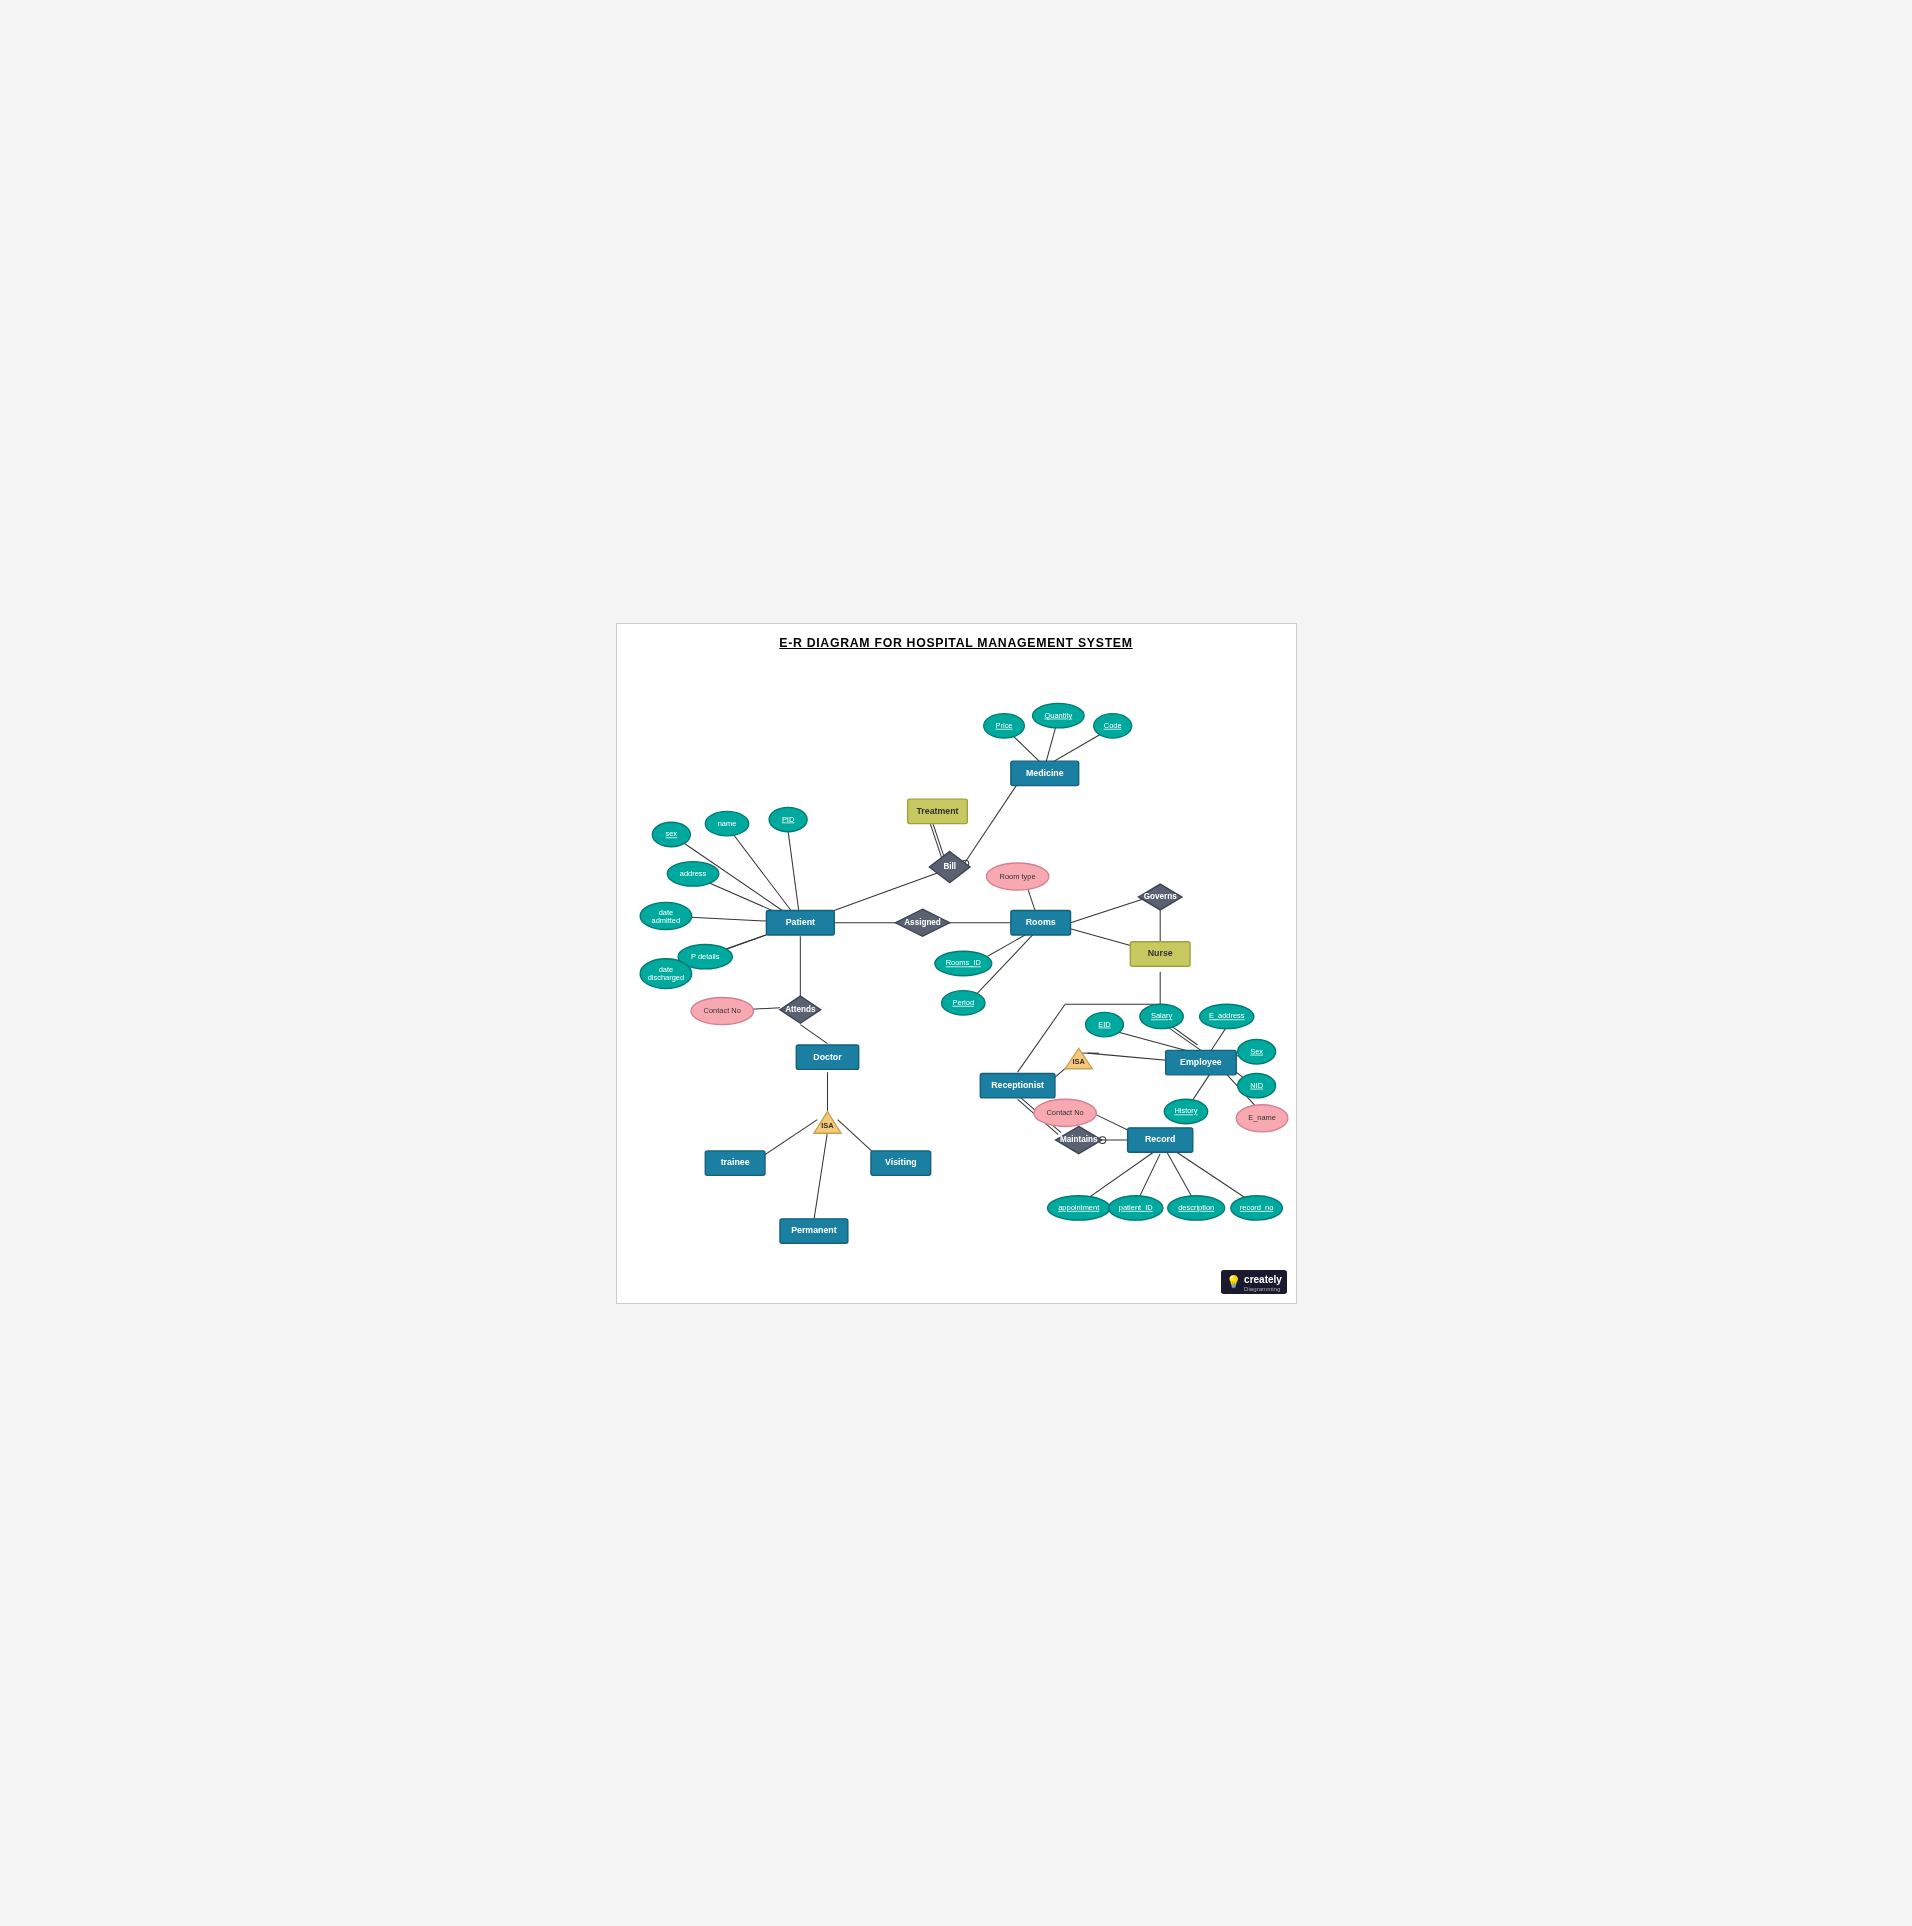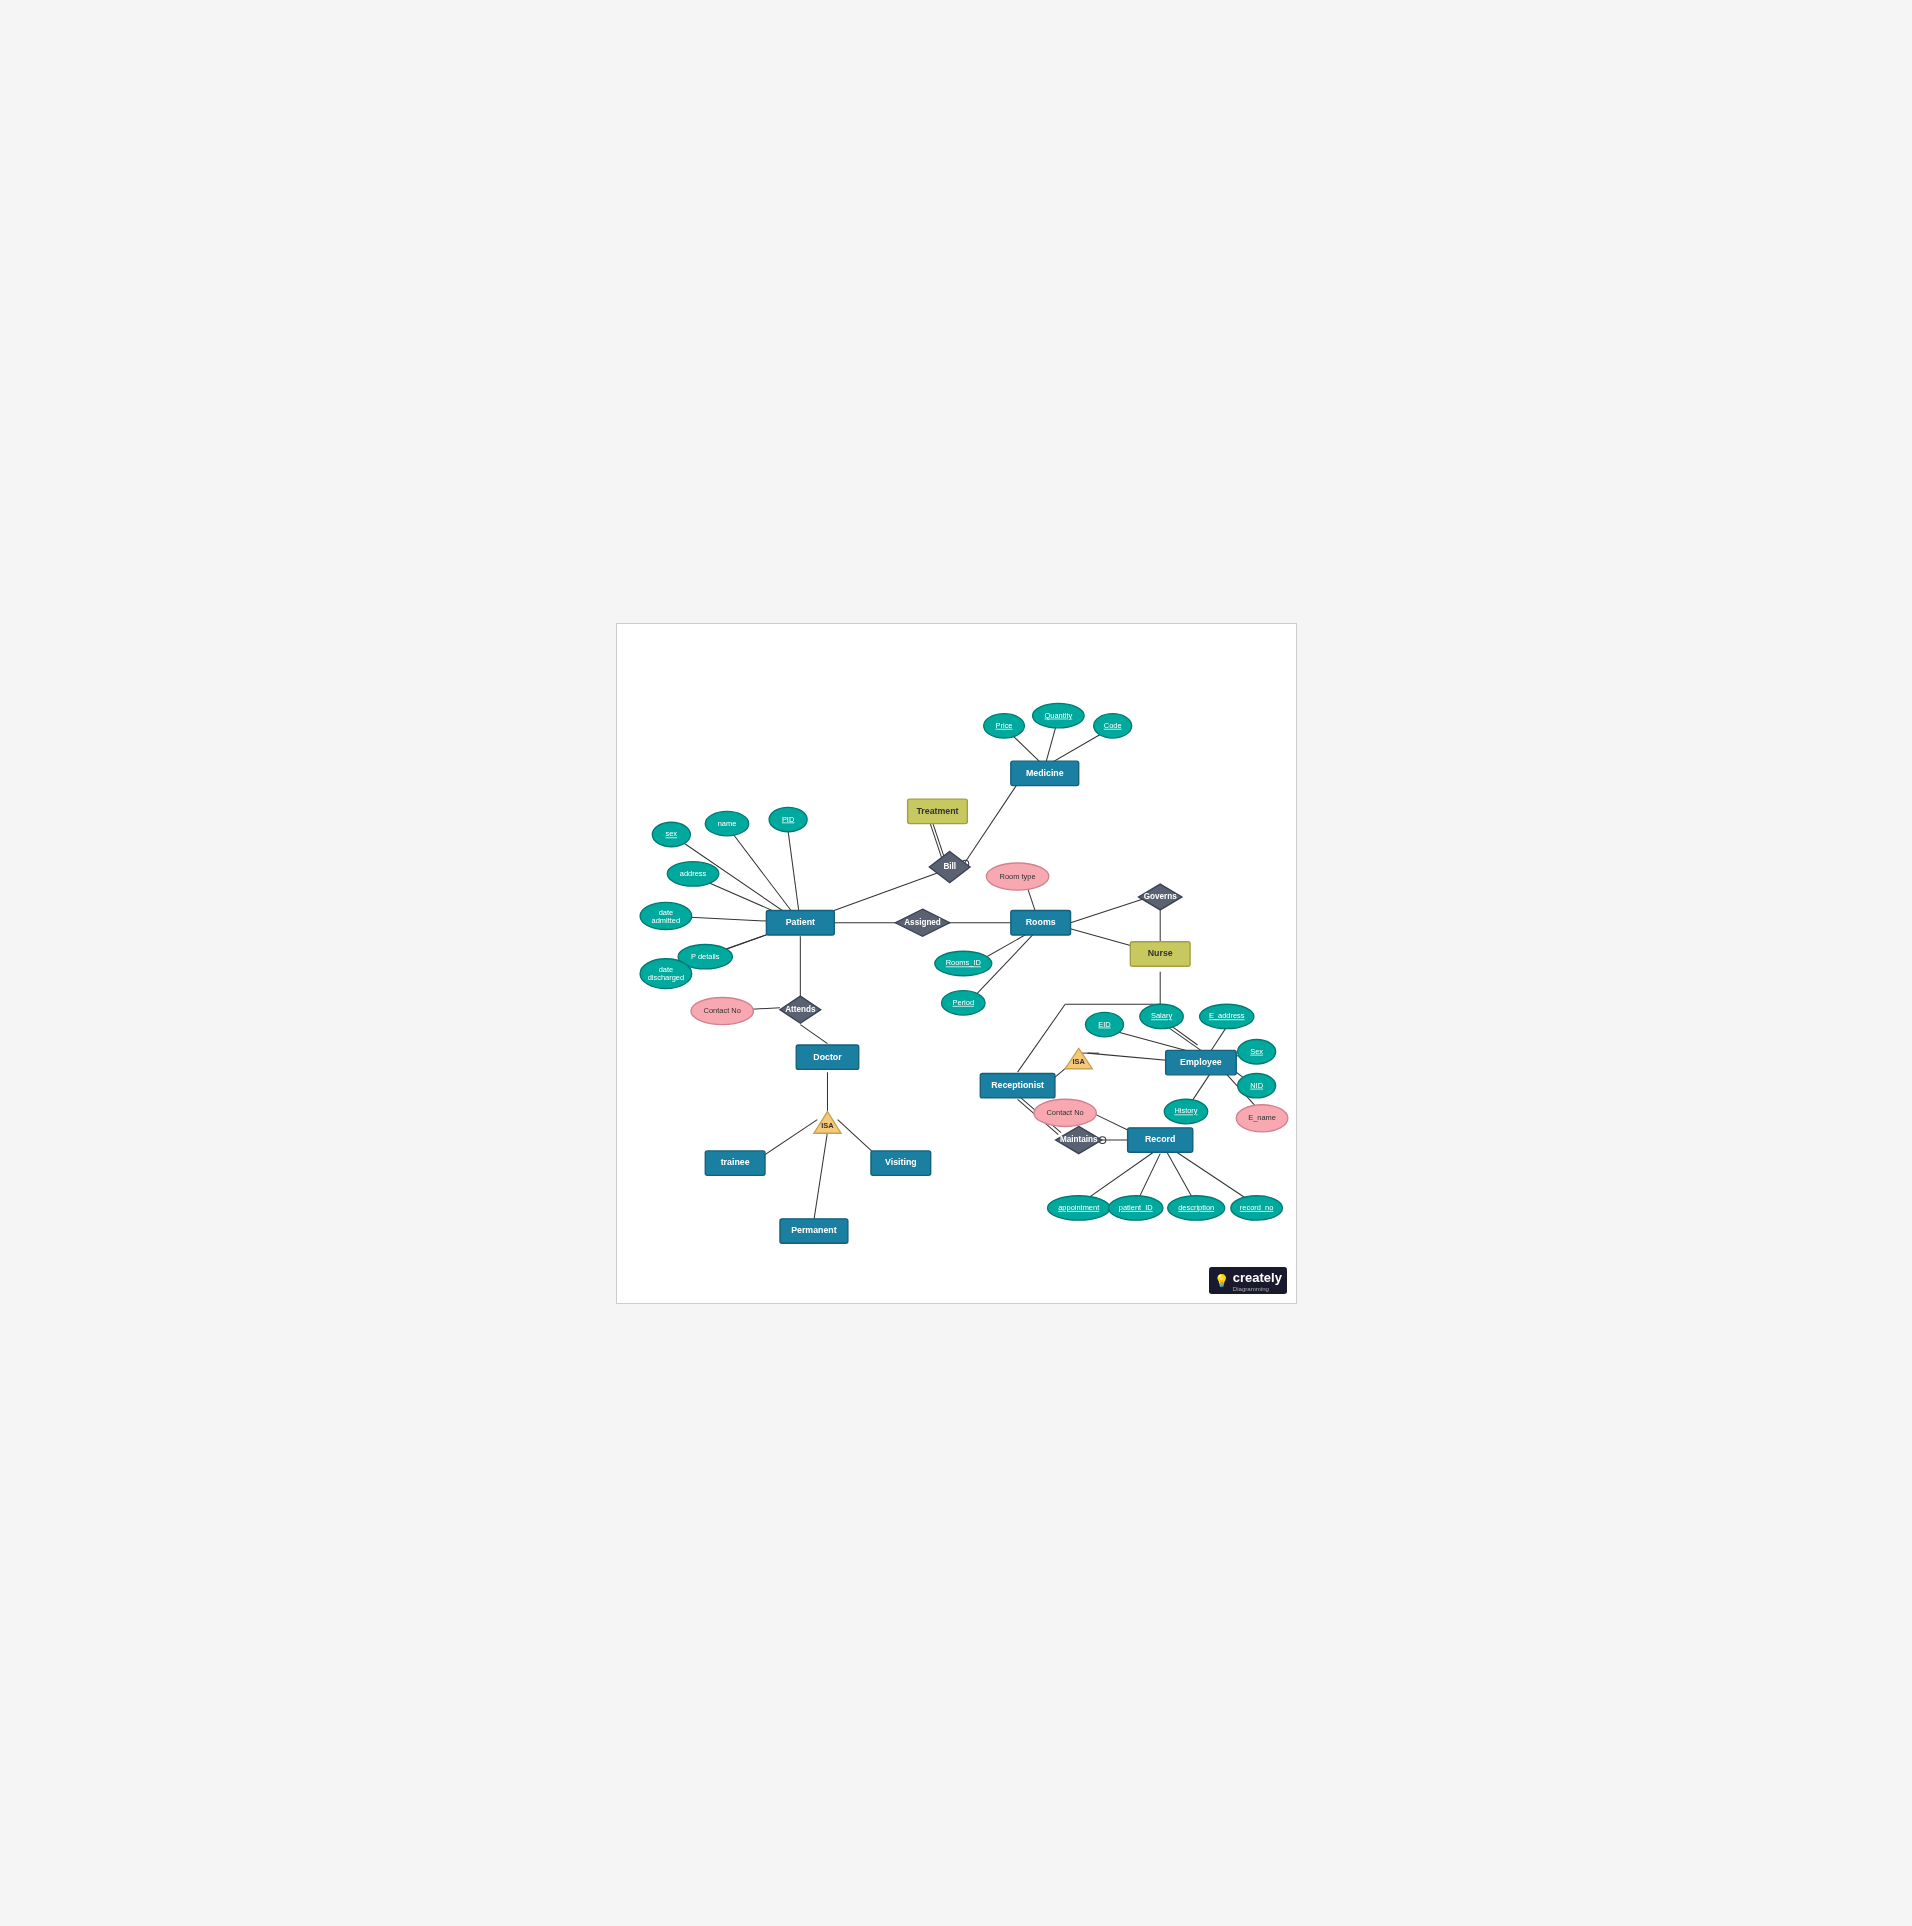--- a/index.html
+++ b/index.html
@@ -148,6 +148,7 @@
 <body>
 
 <div class="diagram-container">
+  <div class="diagram-title">E-R DIAGRAM FOR HOSPITAL MANAGEMENT SYSTEM</div>
 
   <svg class="er-diagram" viewBox="0 0 1000 1000">
 

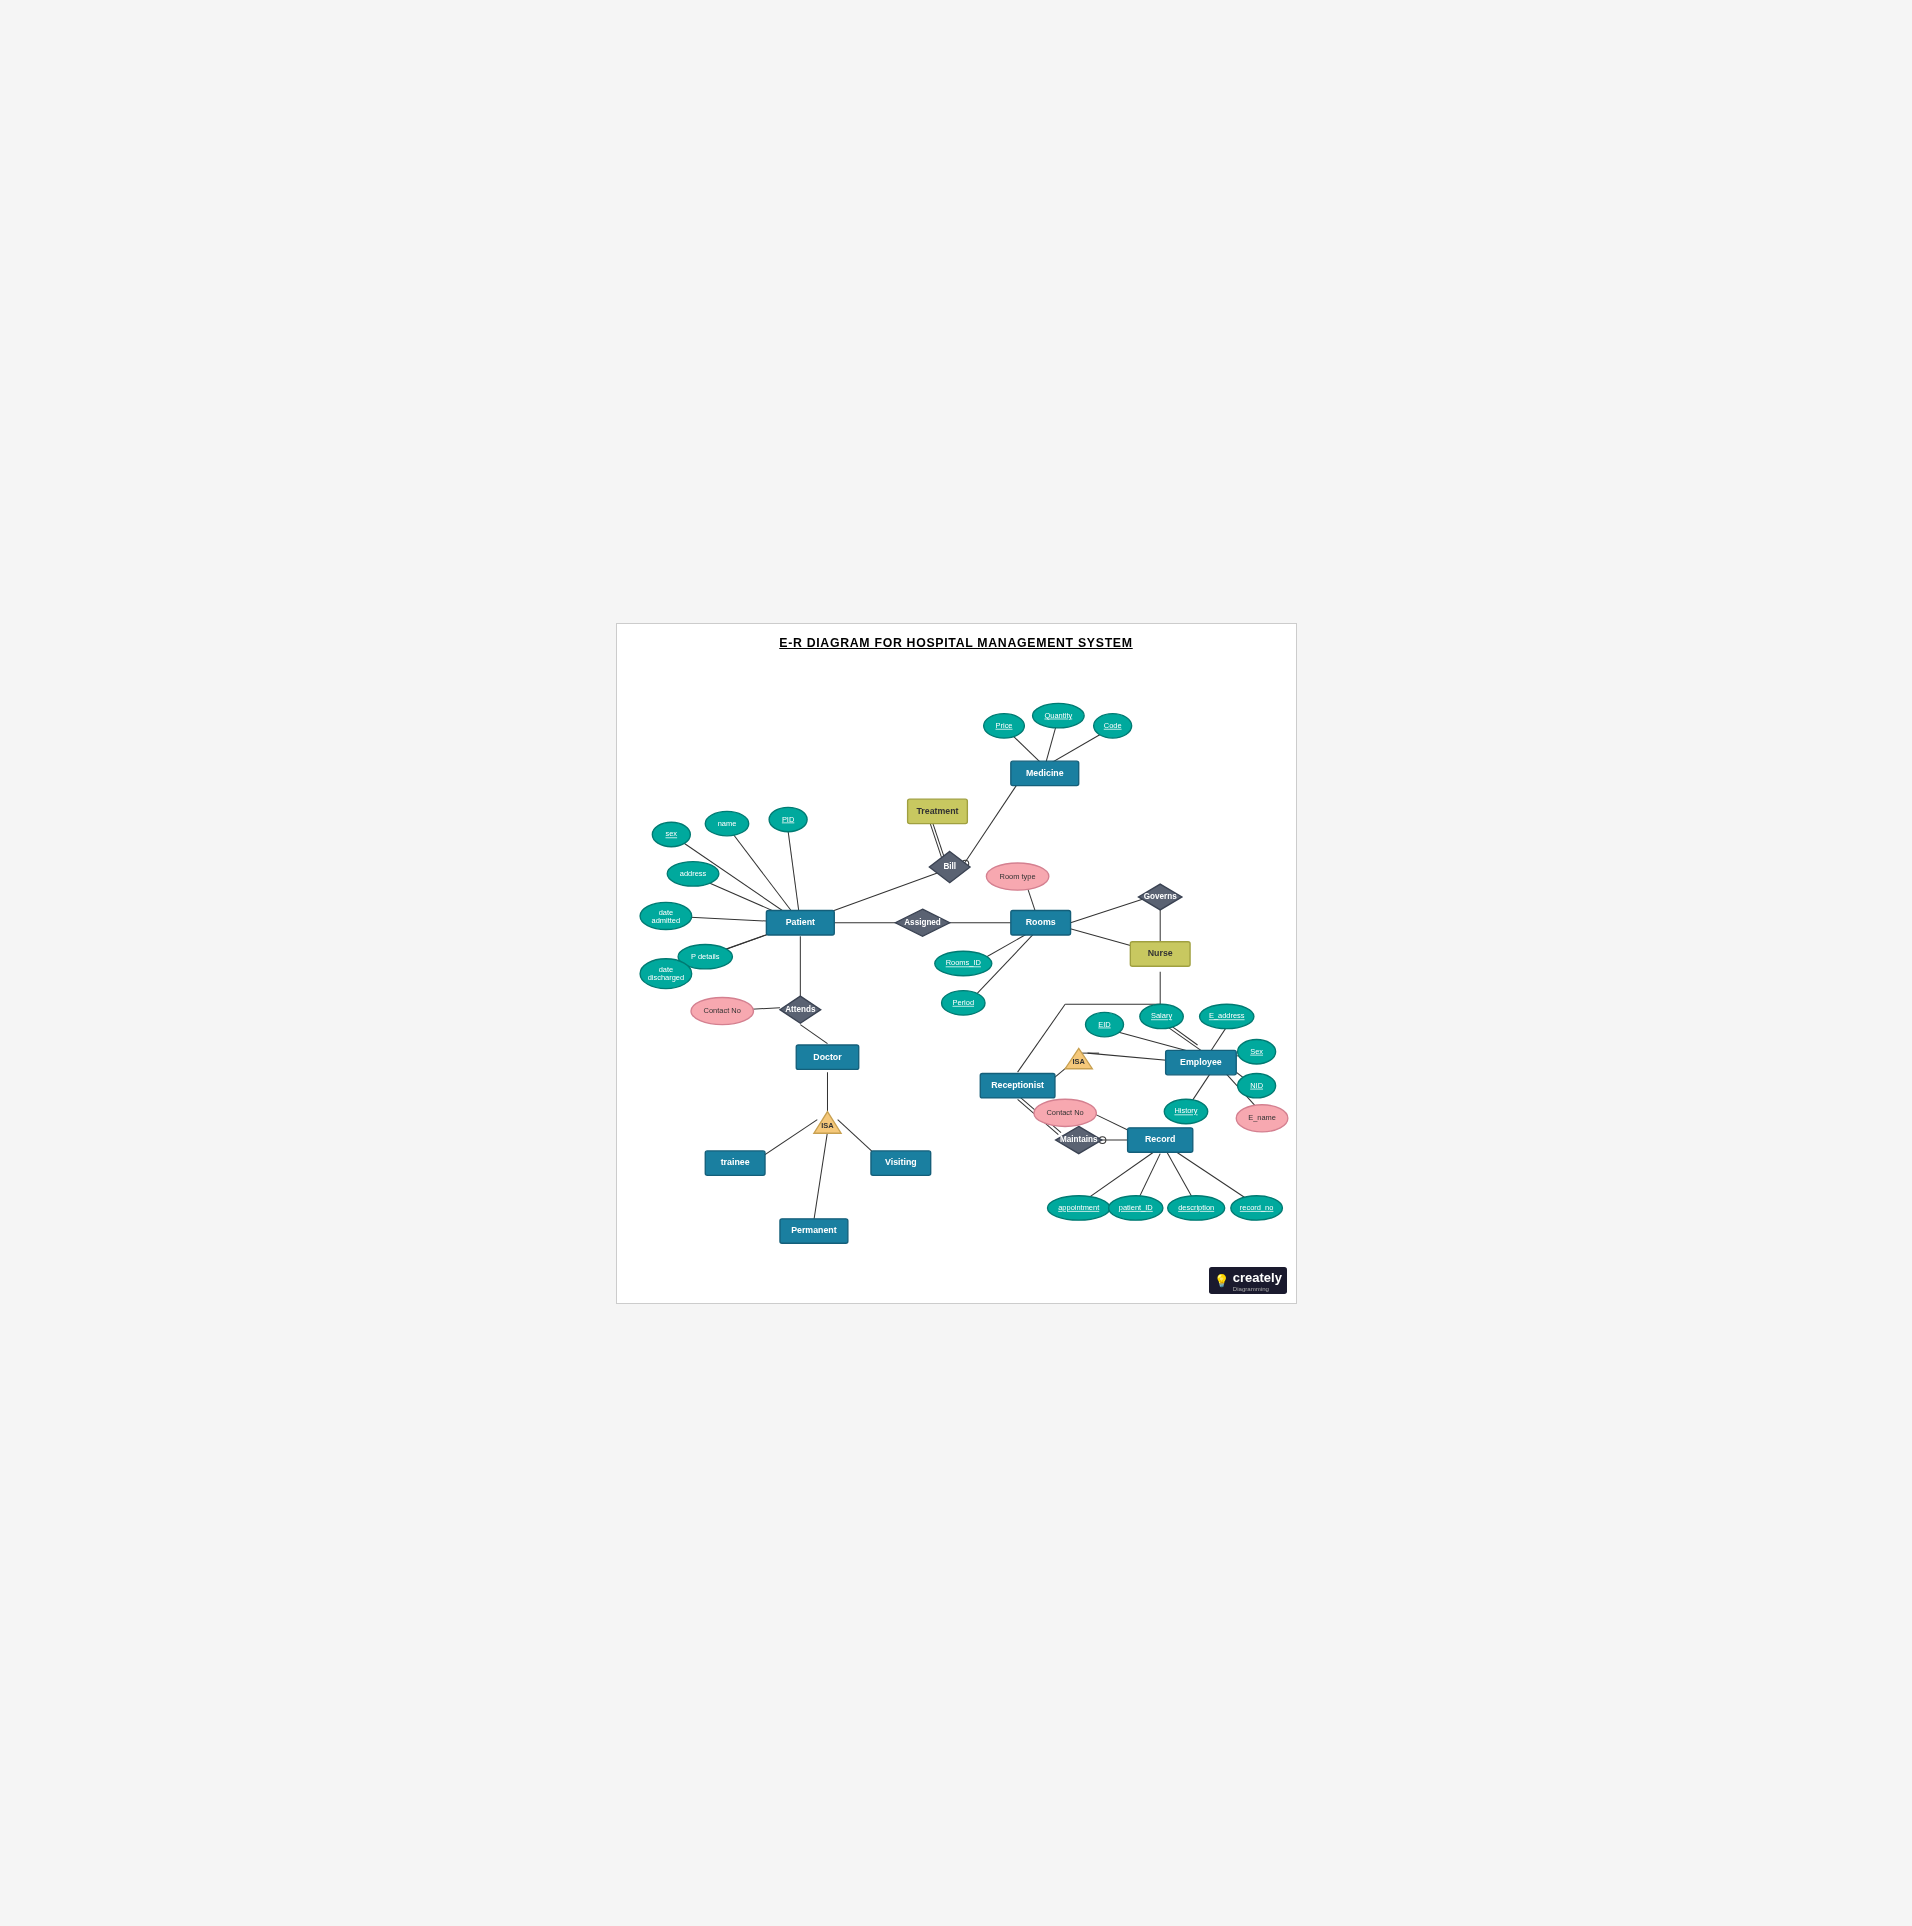--- a/index.html
+++ b/index.html
@@ -135,7 +135,7 @@
     }
     .creately-logo .text {
       color: white;
-      font-size: 13px;
+      font-size: 10px;
       font-weight: bold;
     }
     .creately-logo .sub {

